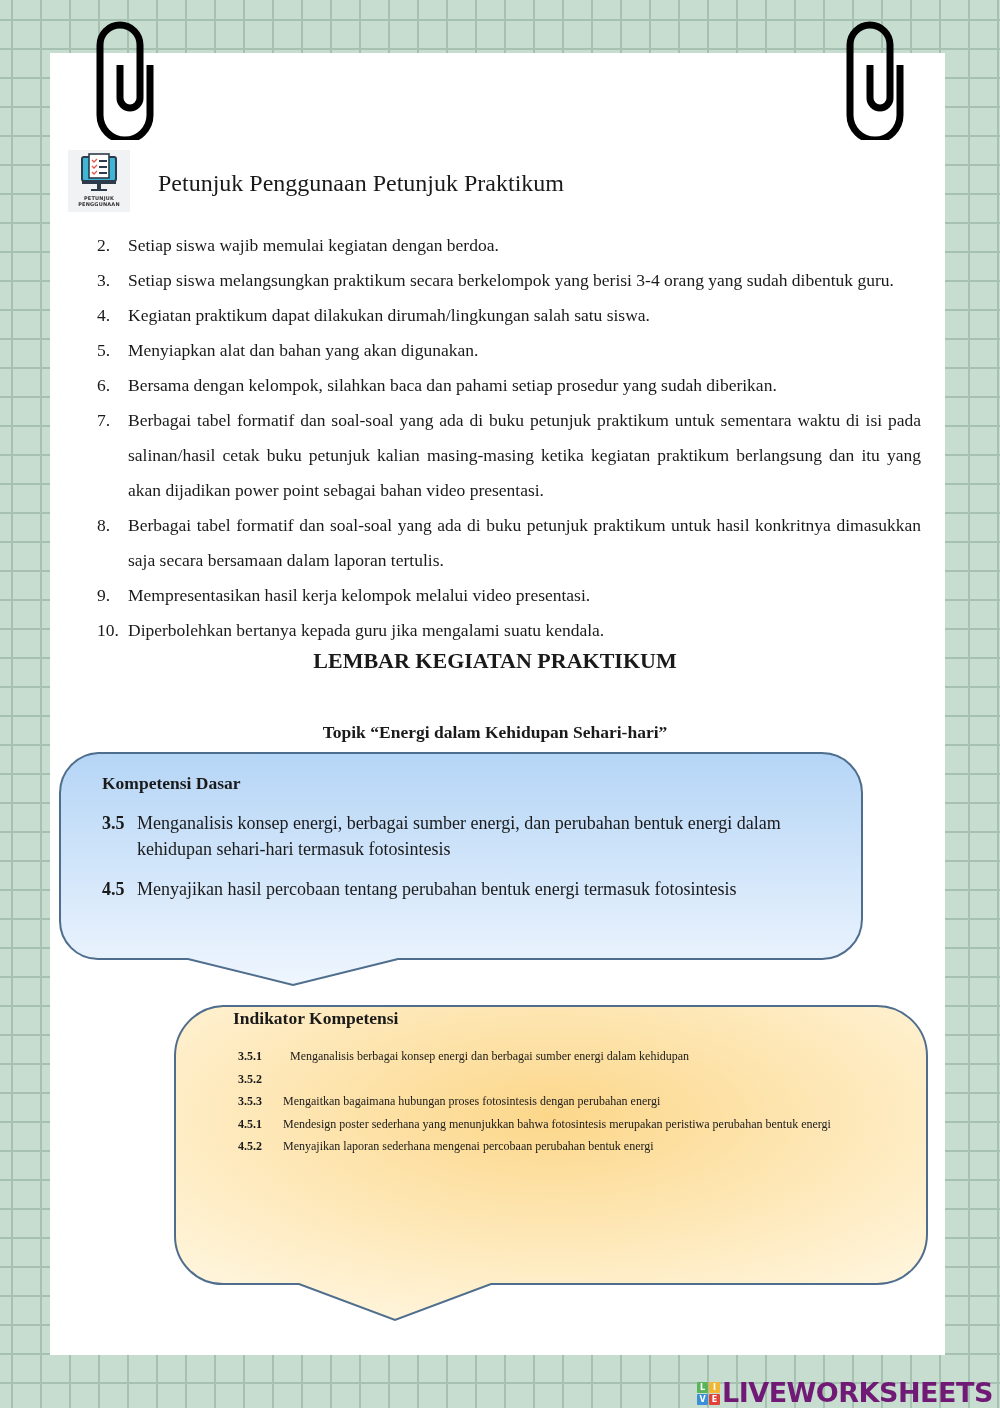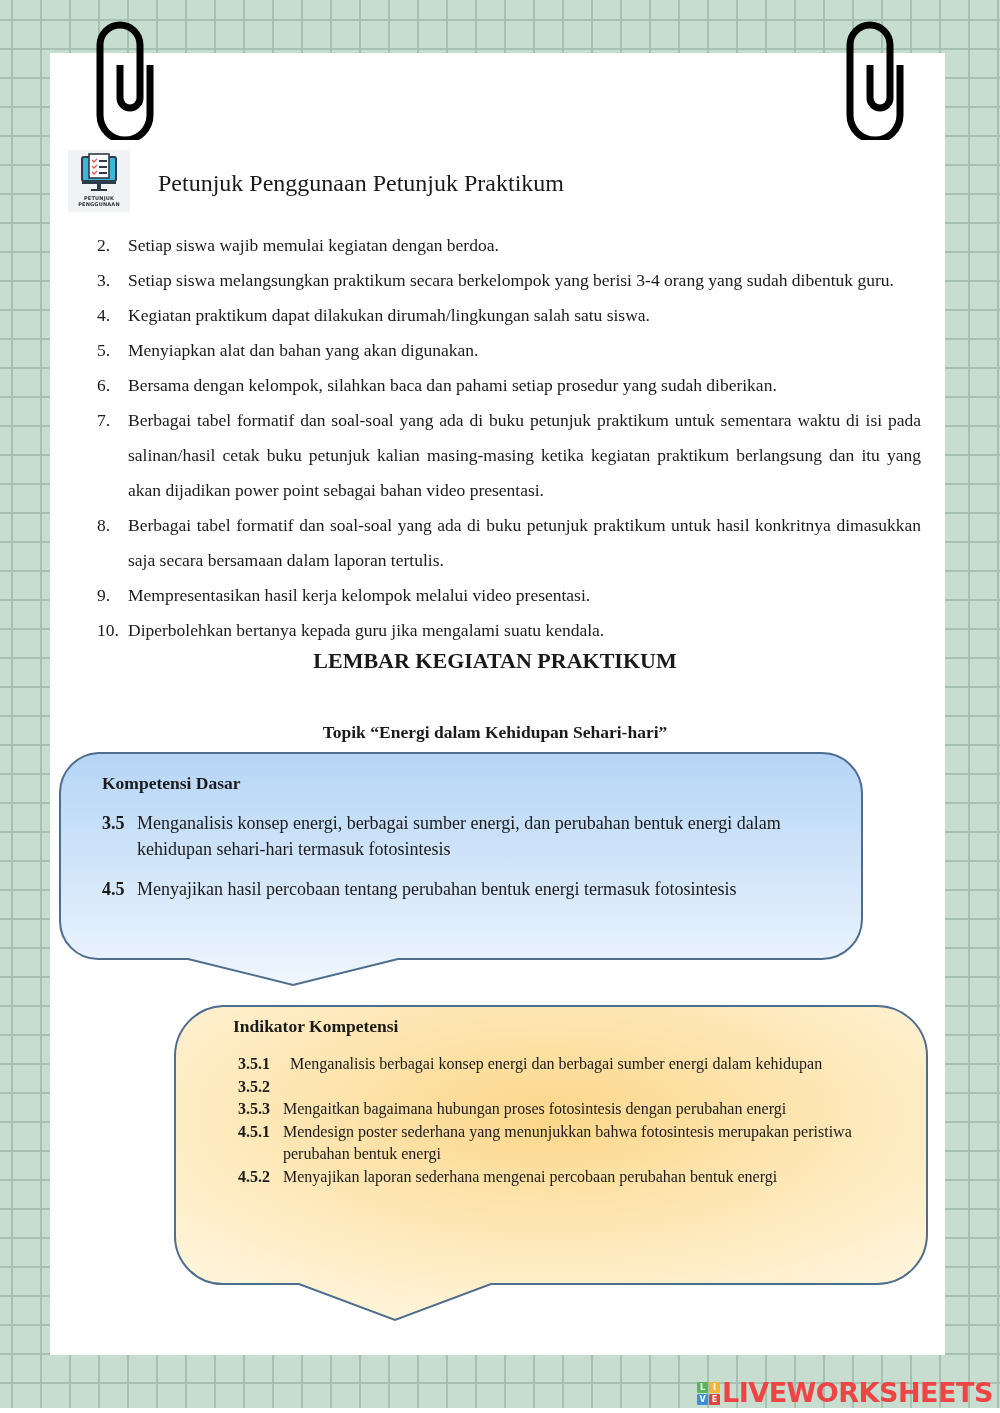--- a/index.html
+++ b/index.html
@@ -167,7 +167,7 @@
     </defs>
     <path d="M50 2 H704 a50 50 0 0 1 50 50 V230 a50 50 0 0 1 -50 50 H318 L222 316 L126 280 H50 a48 48 0 0 1 -48 -48 V52 a50 50 0 0 1 48 -50 Z" fill="url(#gYellow)" stroke="#4f6e8e" stroke-width="2"></path>
   </svg>
-  <div class="content" style="left:46px;top:12px;width:682px;">
+  <div class="content" style="left:46px;top:4px;width:682px;">
     <div class="ik-title">Indikator Kompetensi</div>
     <div style="height:16px"></div>
     <div style="padding-left:5px;">

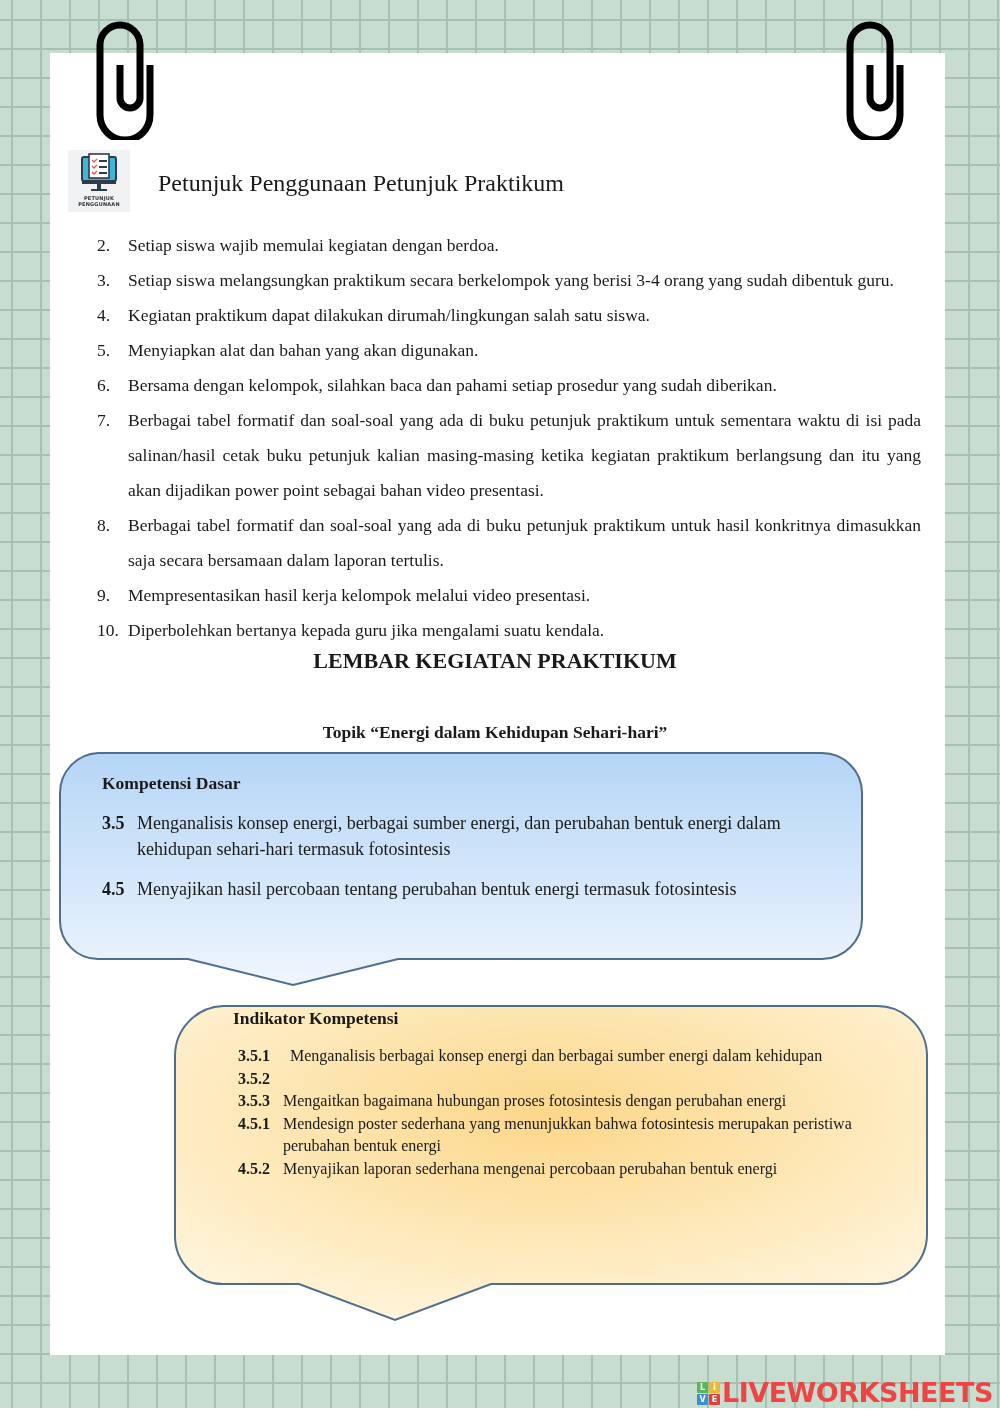--- a/index.html
+++ b/index.html
@@ -45,7 +45,7 @@
   .kd-item{display:flex;font-size:18px;line-height:26px;}
   .kd-item .code{font-weight:bold;flex:none;width:35px;}
   .ik-title{font-size:17.5px;font-weight:bold;}
-  .ik-item{display:flex;font-size:16px;line-height:22.5px;}
+  .ik-item{display:flex;font-size:12px;line-height:22.5px;}
   .ik-item .code{font-weight:bold;flex:none;}
   .watermark{
     position:absolute;left:697px;top:1378px;display:flex;align-items:center;

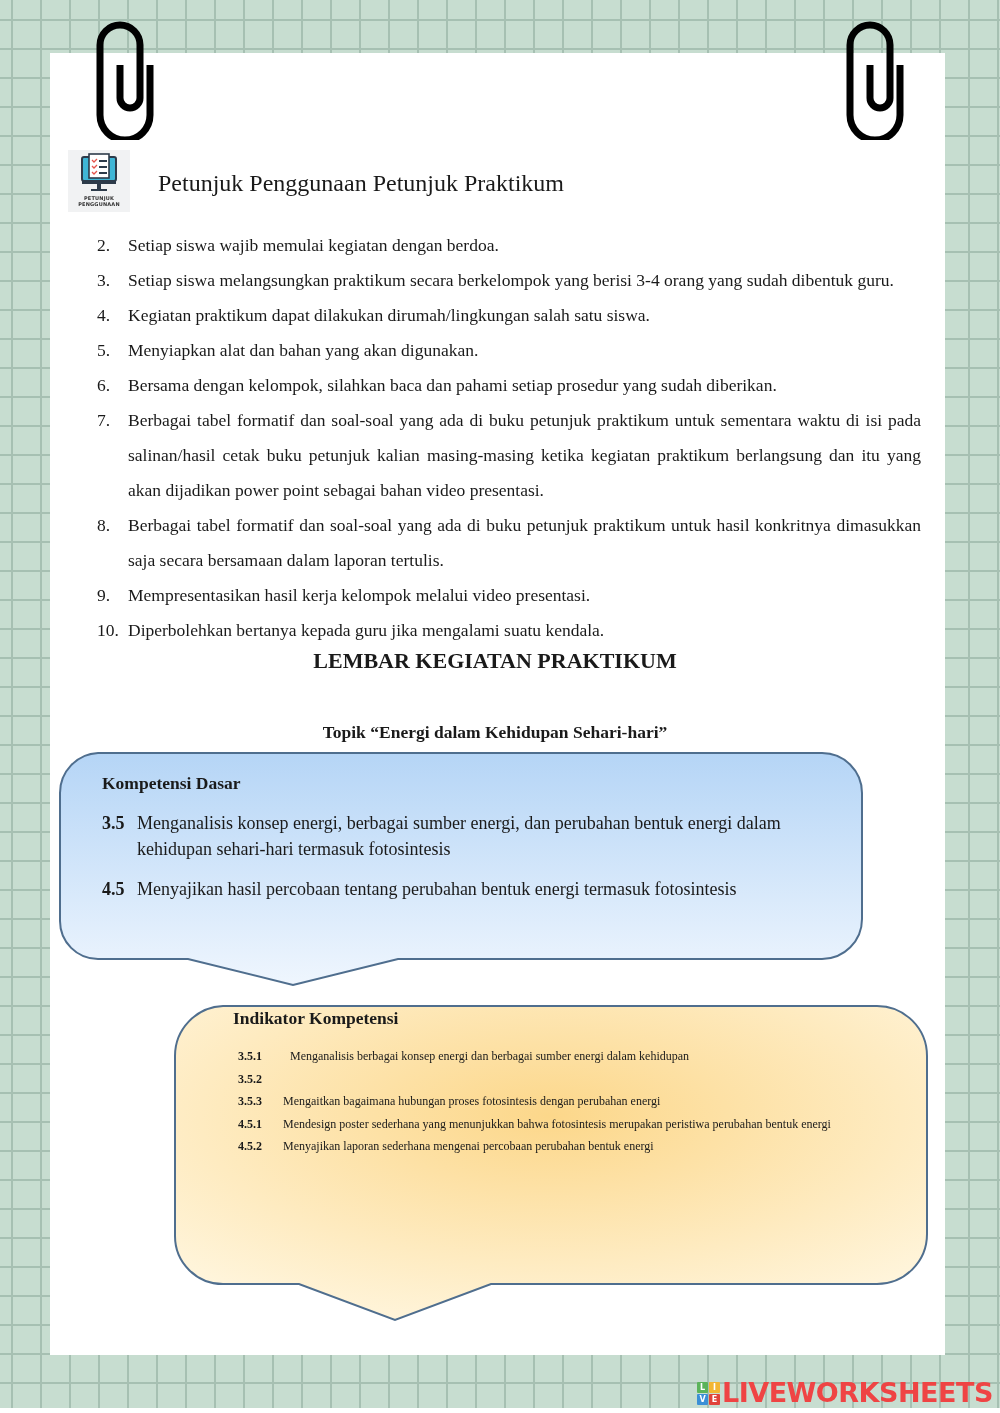--- a/index.html
+++ b/index.html
@@ -52,7 +52,7 @@
   }
   .live-tiles{display:grid;grid-template-columns:11px 11px;grid-template-rows:11px 11px;gap:1px;margin-right:2px;}
   .live-tiles span{font-family:"DejaVu Sans",sans-serif;font-size:8px;font-weight:bold;color:#fff;display:flex;align-items:center;justify-content:center;border-radius:1px;}
-  .brand{font-family:"DejaVu Sans",sans-serif;font-weight:bold;font-size:27px;color:#ef4444;letter-spacing:-0.5px;line-height:30px;}
+  .brand{font-family:"DejaVu Sans",sans-serif;font-weight:bold;font-size:27px;color:#701a75;letter-spacing:-0.5px;line-height:30px;}
 </style>
 </head>
 <body>

